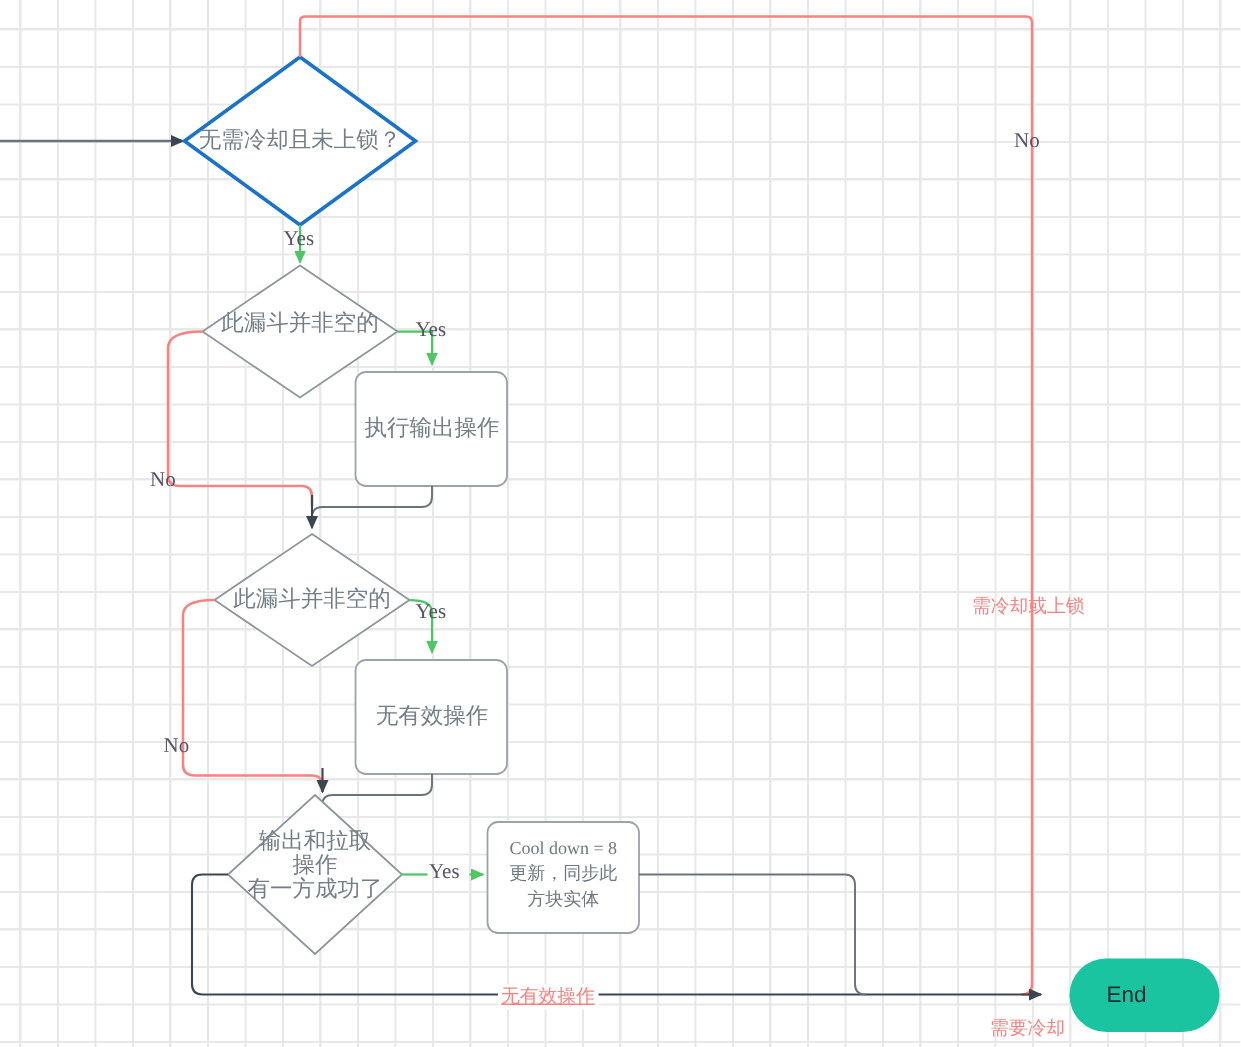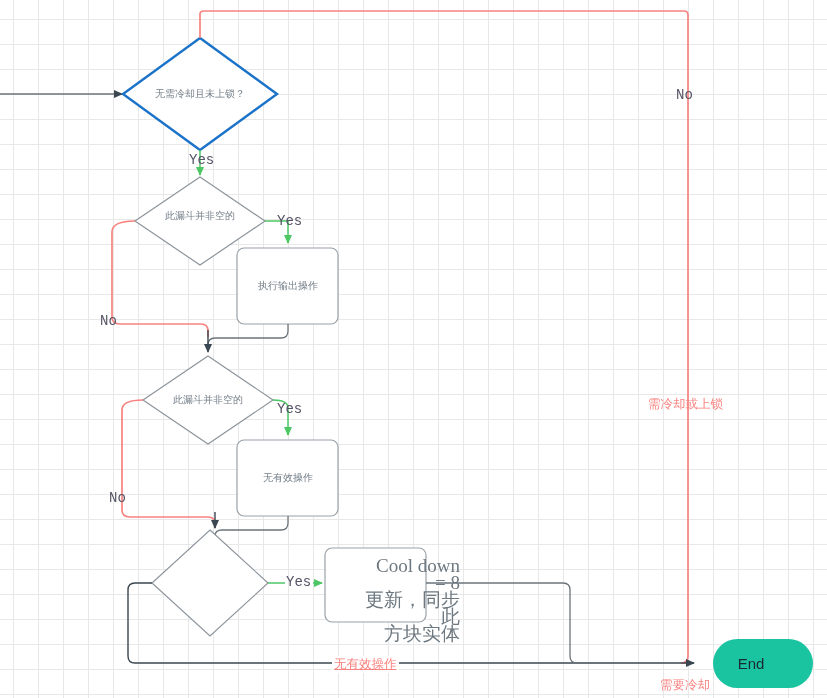--- a/index.html
+++ b/index.html
@@ -34,7 +34,7 @@
     text-align: center;
     color: #737e88;
     font-family: "Liberation Serif", serif;
-    font-size: 10px;
+    font-size: 15px;
     line-height: 16px;
     white-space: pre-line;
     pointer-events: none;

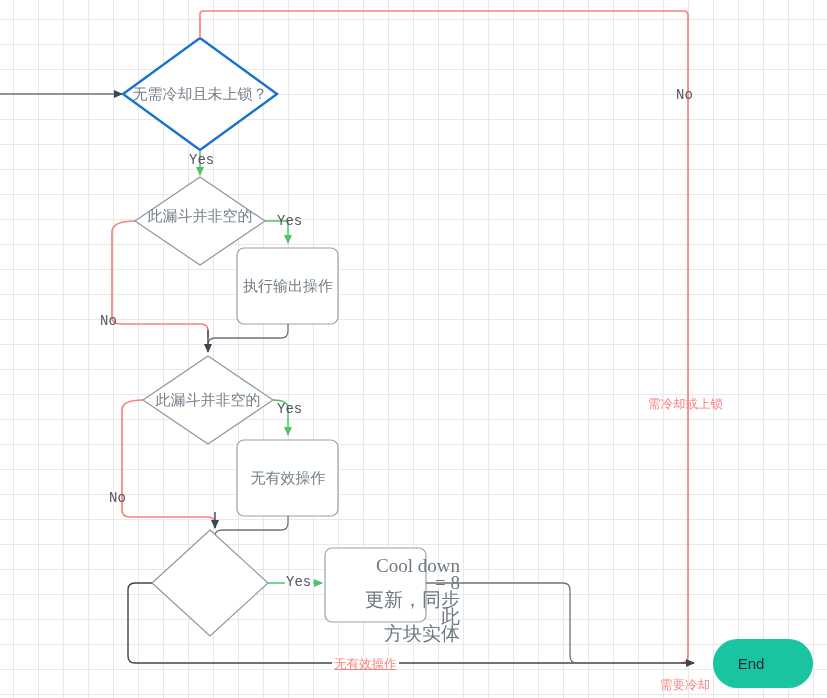--- a/index.html
+++ b/index.html
@@ -41,7 +41,7 @@
   }
   .edge-label {
     position: absolute;
-    font-family: Liberation Mono, monospace;
+    font-family: Liberation Serif, serif;
     font-size: 14px;
     color: #556;
     white-space: nowrap;

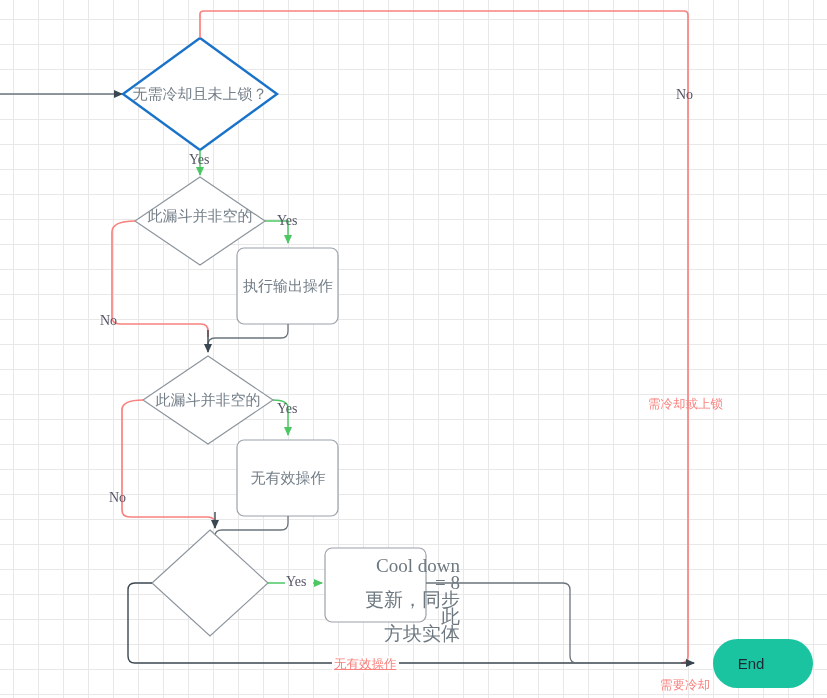--- a/index.html
+++ b/index.html
@@ -144,6 +144,9 @@
 
   <div class="node-label" style="left:238px; top:470px; width:100px;">无有效操作</div>
 
+  <div class="node-label" style="left:155px; top:553px; width:110px;">输出和拉取
+操作
+有一方成功了</div>
 
   <div class="cd-label" style="left:326px; top:557px; width:99px;">Cool down = 8
 更新，同步此

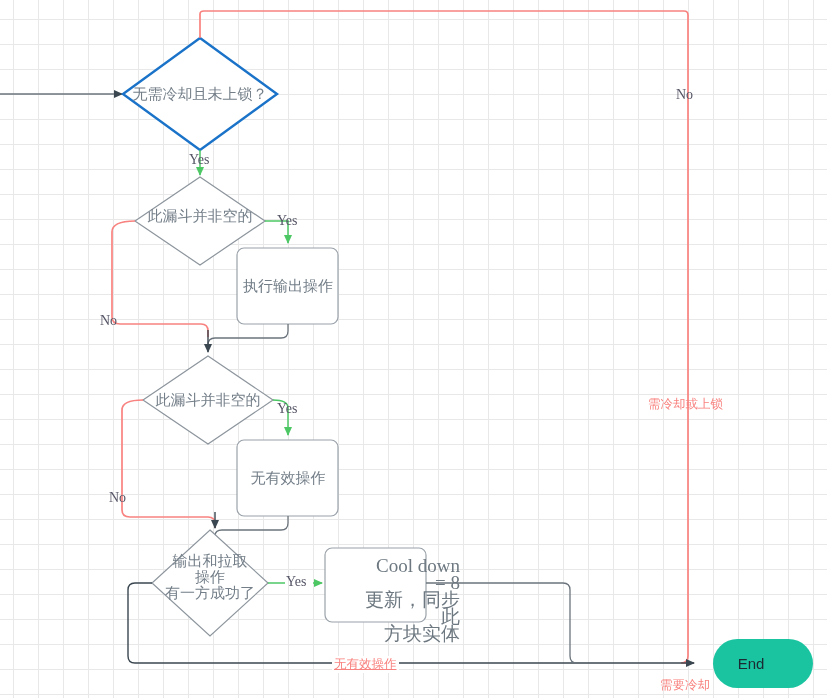--- a/index.html
+++ b/index.html
@@ -61,13 +61,12 @@
   }
   .cd-label {
     position: absolute;
-    text-align: right;
+    text-align: center;
     color: #6d7880;
     font-family: "Liberation Serif", serif;
-    font-size: 19px;
+    font-size: 12px;
     line-height: 17px;
     white-space: pre-line;
-    margin-left: 35px;
   }
 </style>
 </head>

